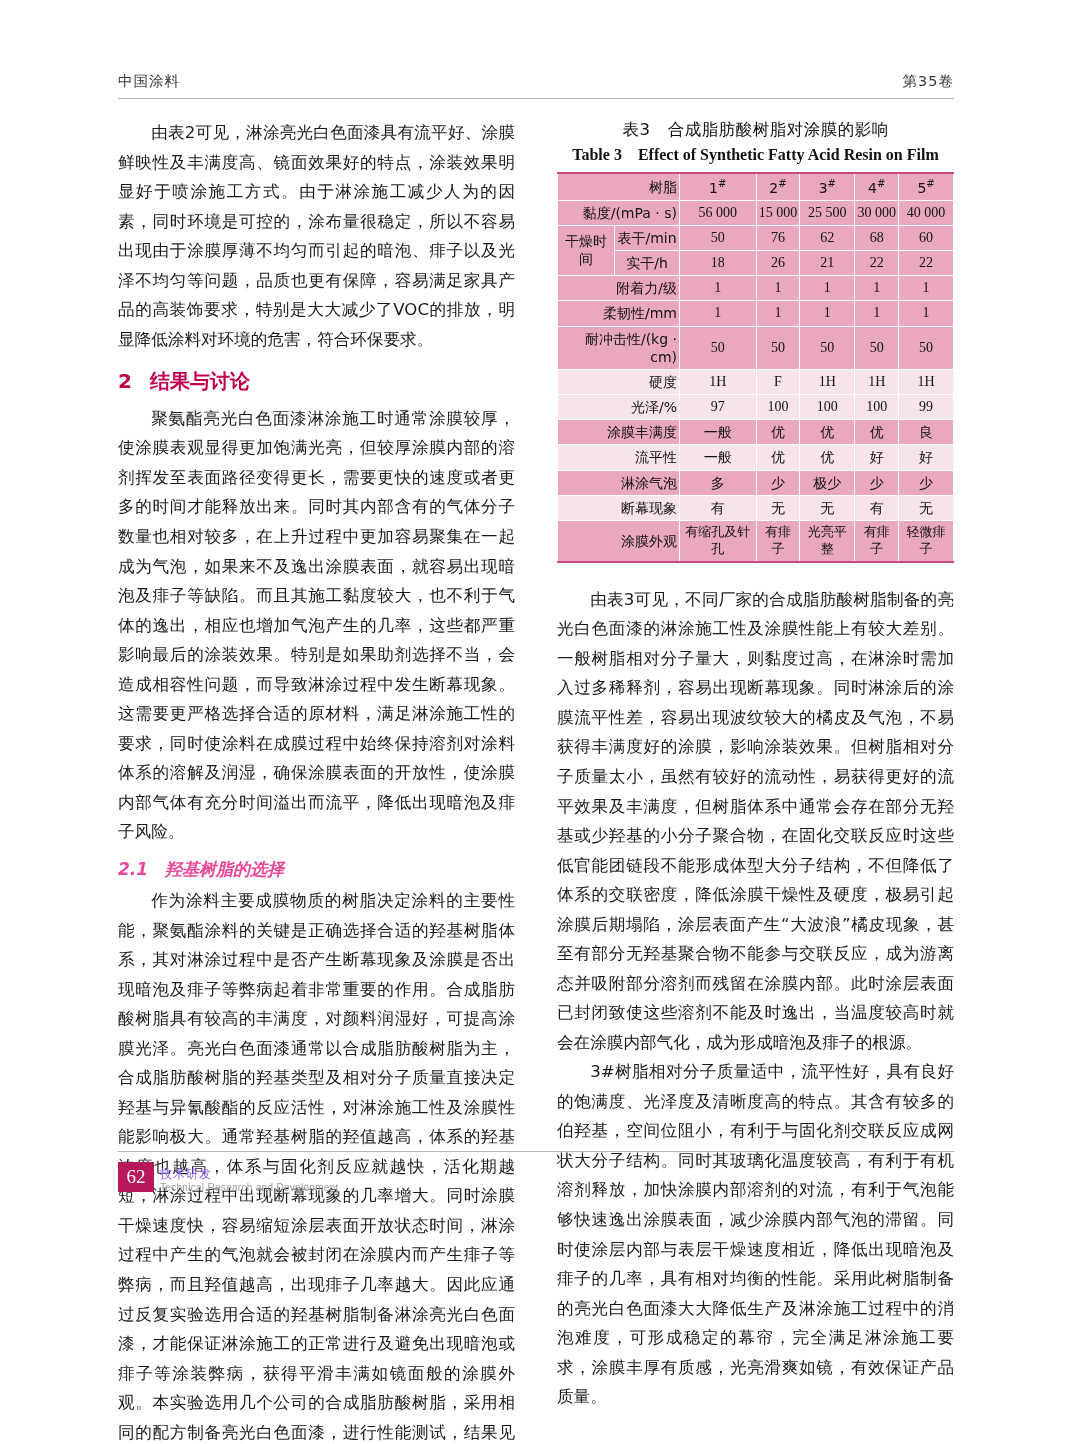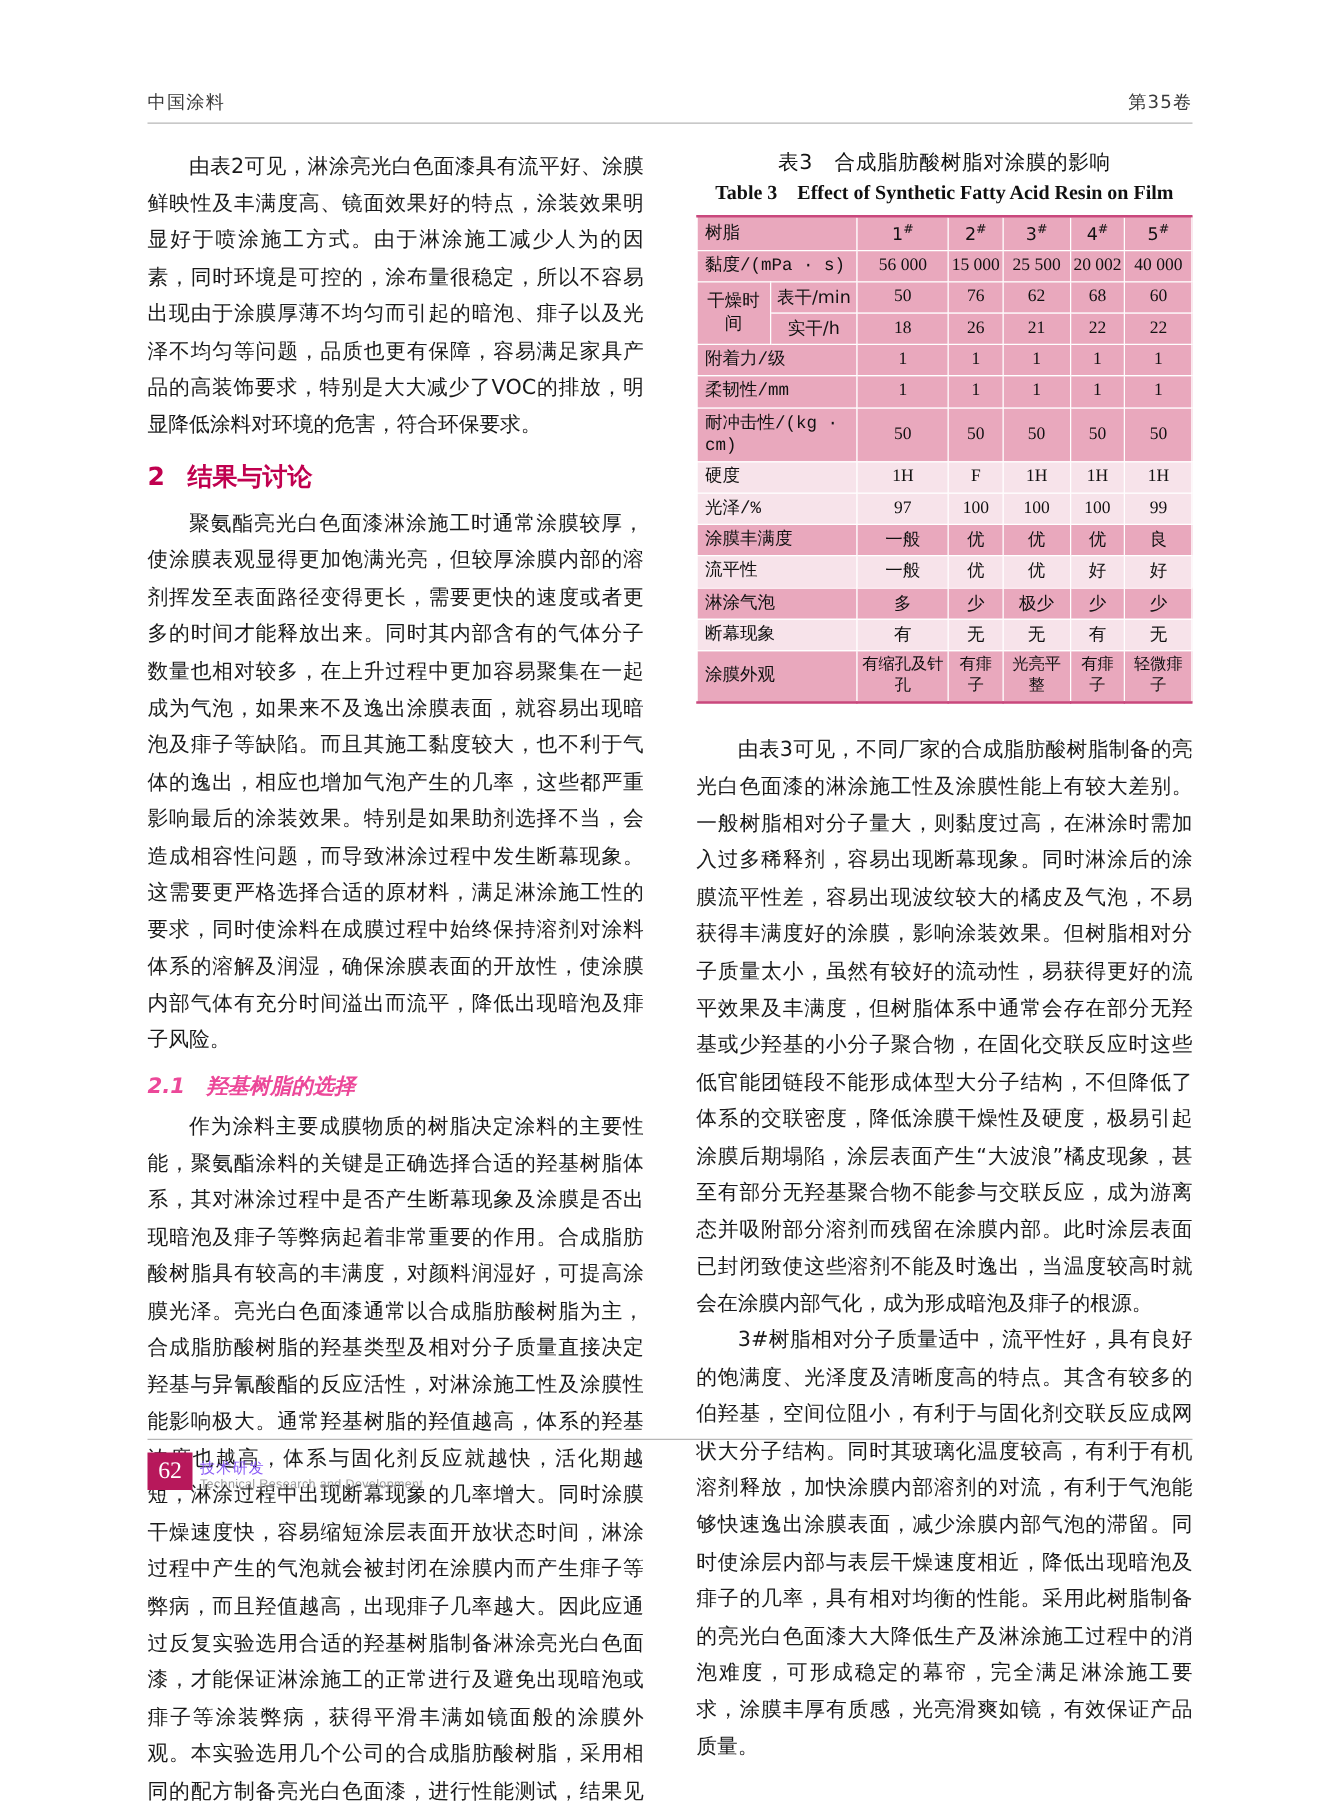--- a/index.html
+++ b/index.html
@@ -66,7 +66,7 @@
     background:#f7e3ea;
   }
   table.t3 tr.alt td { background:#e9a8bd; }
-  table.t3 td.lbl { text-align:left; padding-left:6px;font-family:Liberation Mono, monospace; }
+  table.t3 td.lbl { text-align:right; padding-left:6px; }
   table.t3 td.lblc { text-align:center; }
   table.t3 td.nowrapnum { white-space:nowrap; font-family:"Liberation Serif", serif; }
   table.t3 .sup { font-size:10px; vertical-align:super; }

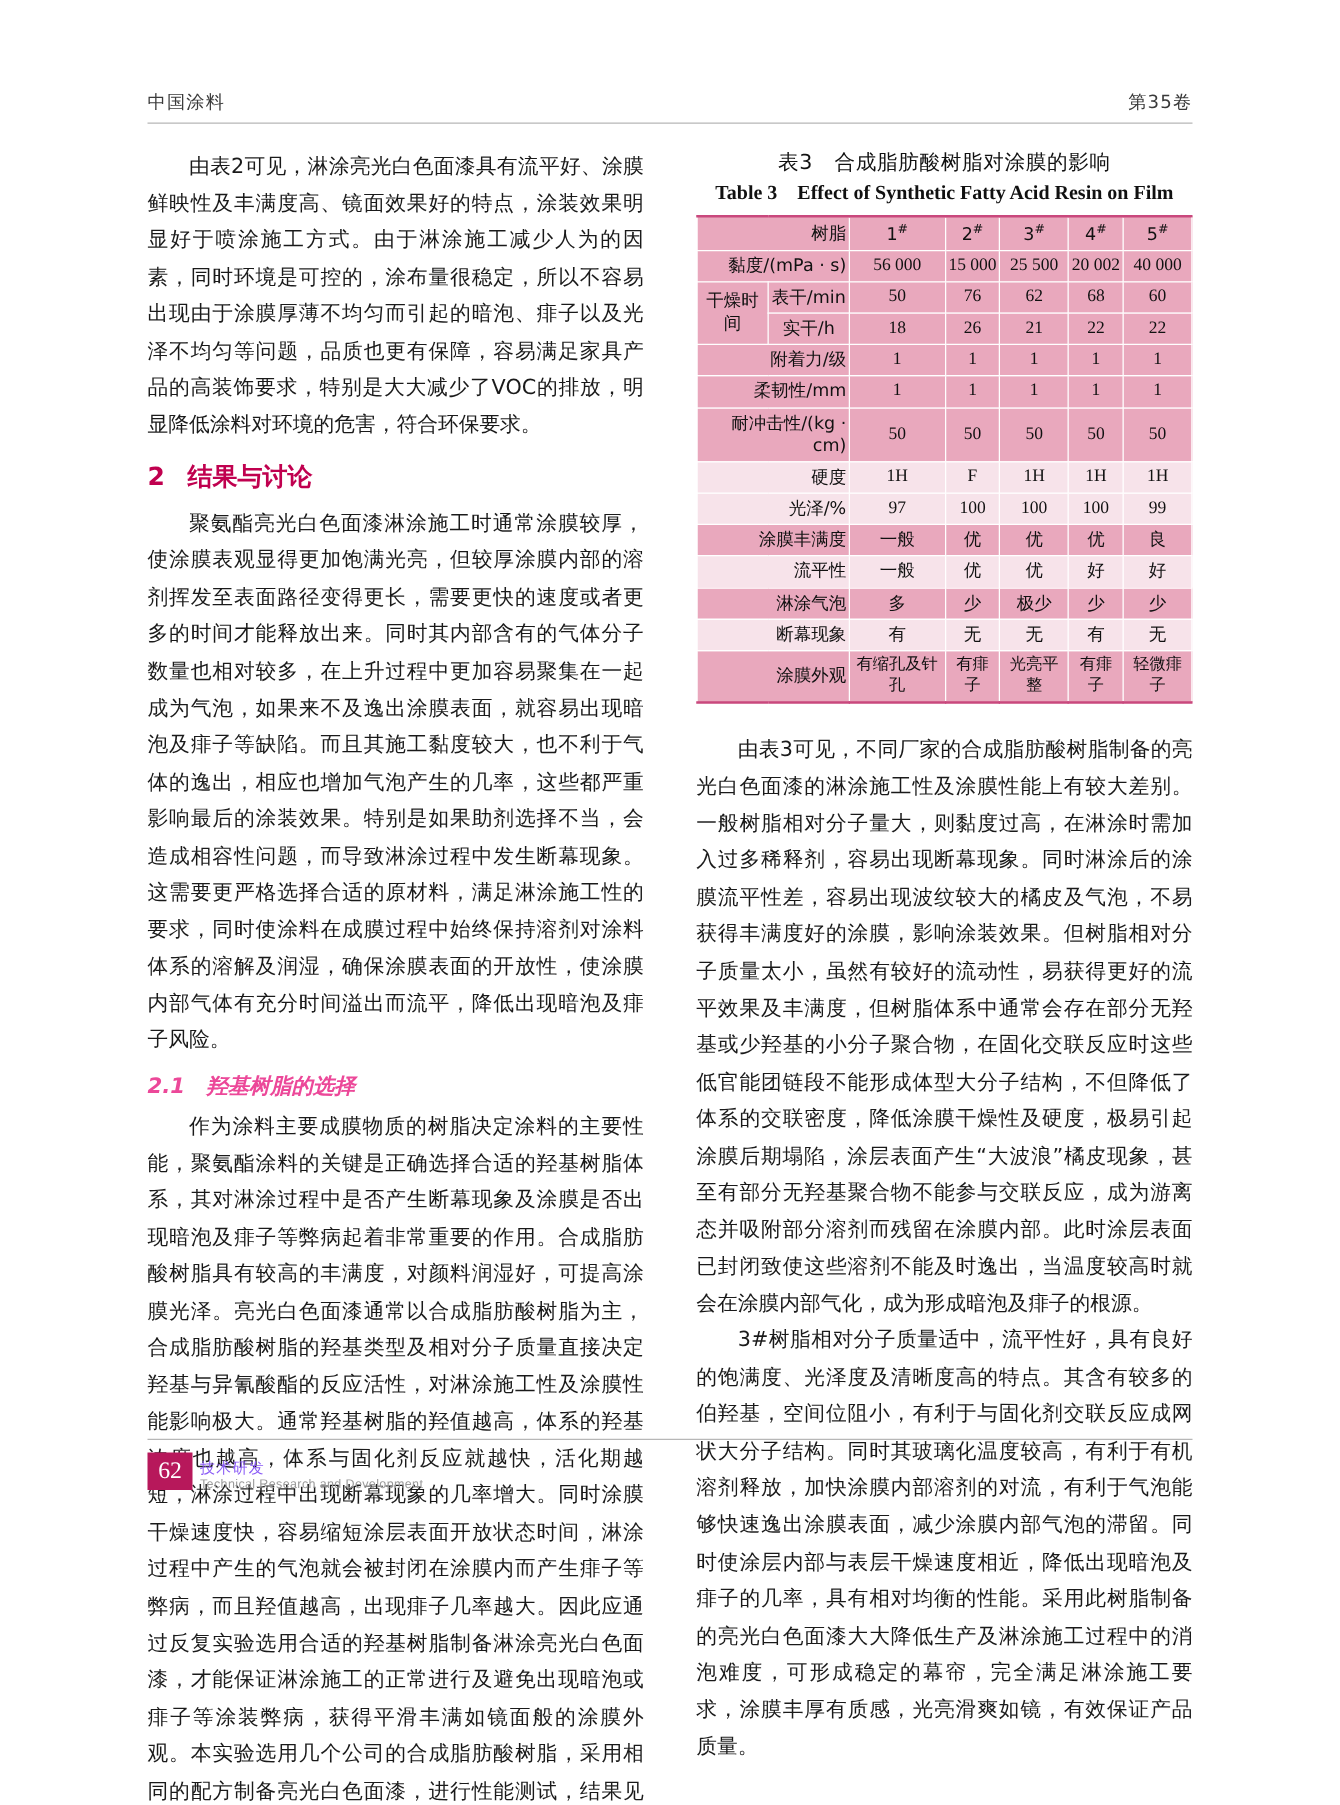--- a/index.html
+++ b/index.html
@@ -142,7 +142,7 @@
           <td class="num nowrapnum">56 000</td>
           <td class="num nowrapnum">15 000</td>
           <td class="num nowrapnum">25 500</td>
-          <td class="num nowrapnum">20 002</td>
+          <td class="num nowrapnum">30 000</td>
           <td class="num nowrapnum">40 000</td>
         </tr>
 

